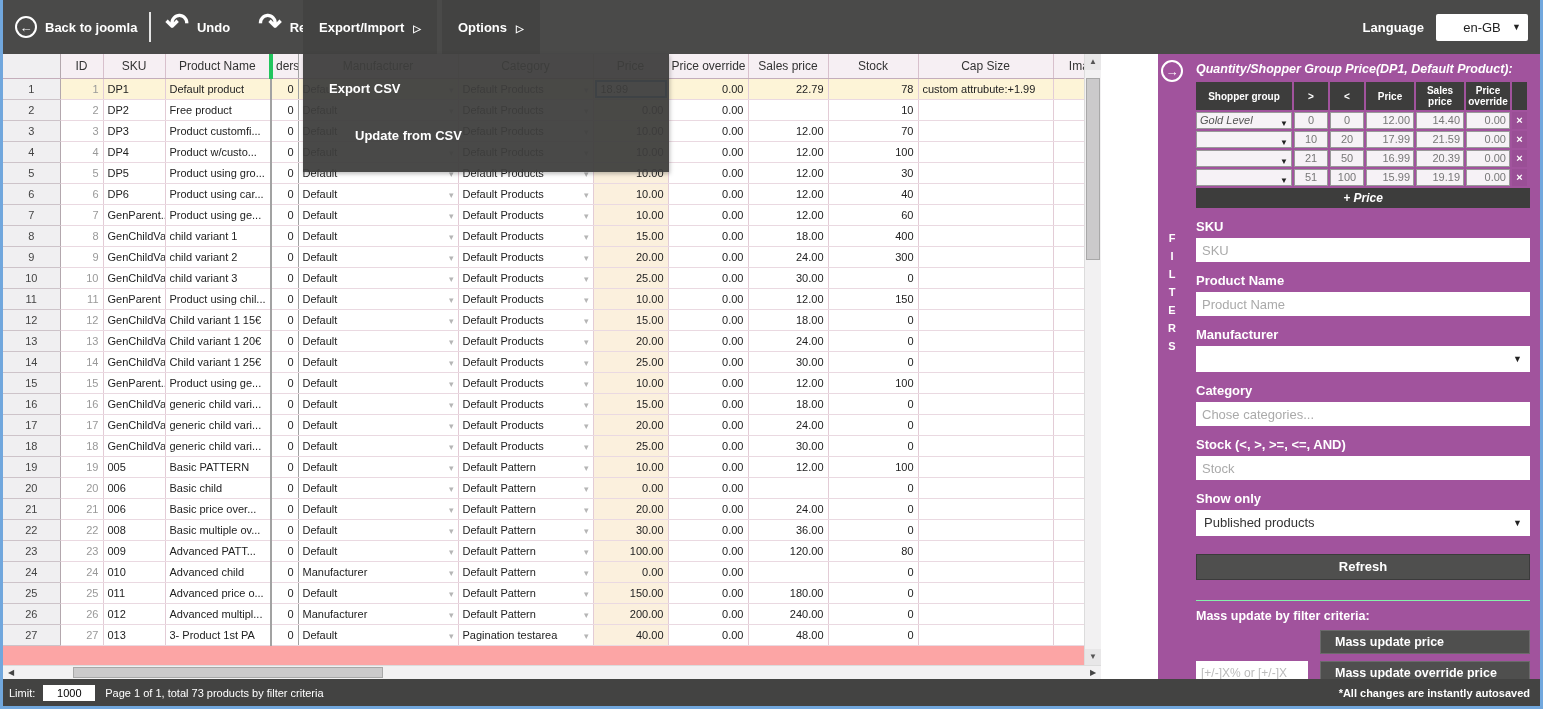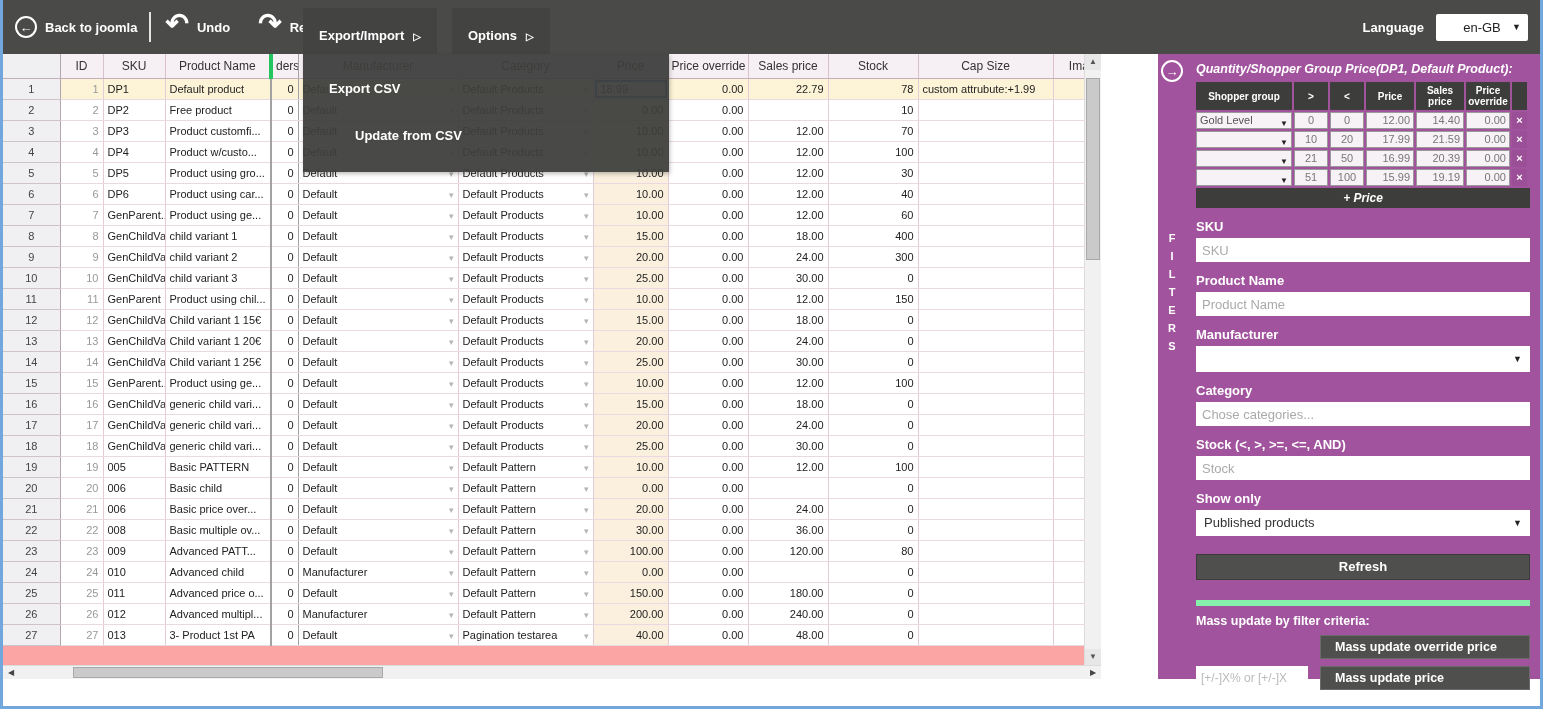--- a/index.html
+++ b/index.html
@@ -17,7 +17,7 @@
   .tb-divider{width:2px;height:30px;background:rgba(255,255,255,.85);margin:0 14px 0 12px;}
   .tb-arrowglyph{font-size:28px;font-weight:bold;line-height:20px;position:relative;top:-3px;}
   .undo-group{margin-right:28px;}
-  .menus{position:absolute;left:300px;top:8px;height:54px;display:flex;gap:15px;}
+  .menus{position:absolute;left:300px;top:0;height:54px;display:flex;gap:5px;}
   .menu-btn{background:#434342;height:54px;display:flex;align-items:center;padding:0 16px;
             font-size:13px;font-weight:bold;cursor:pointer;white-space:nowrap;}
   .menu-arrow{font-size:10px;margin-left:9px;position:relative;top:1px;}

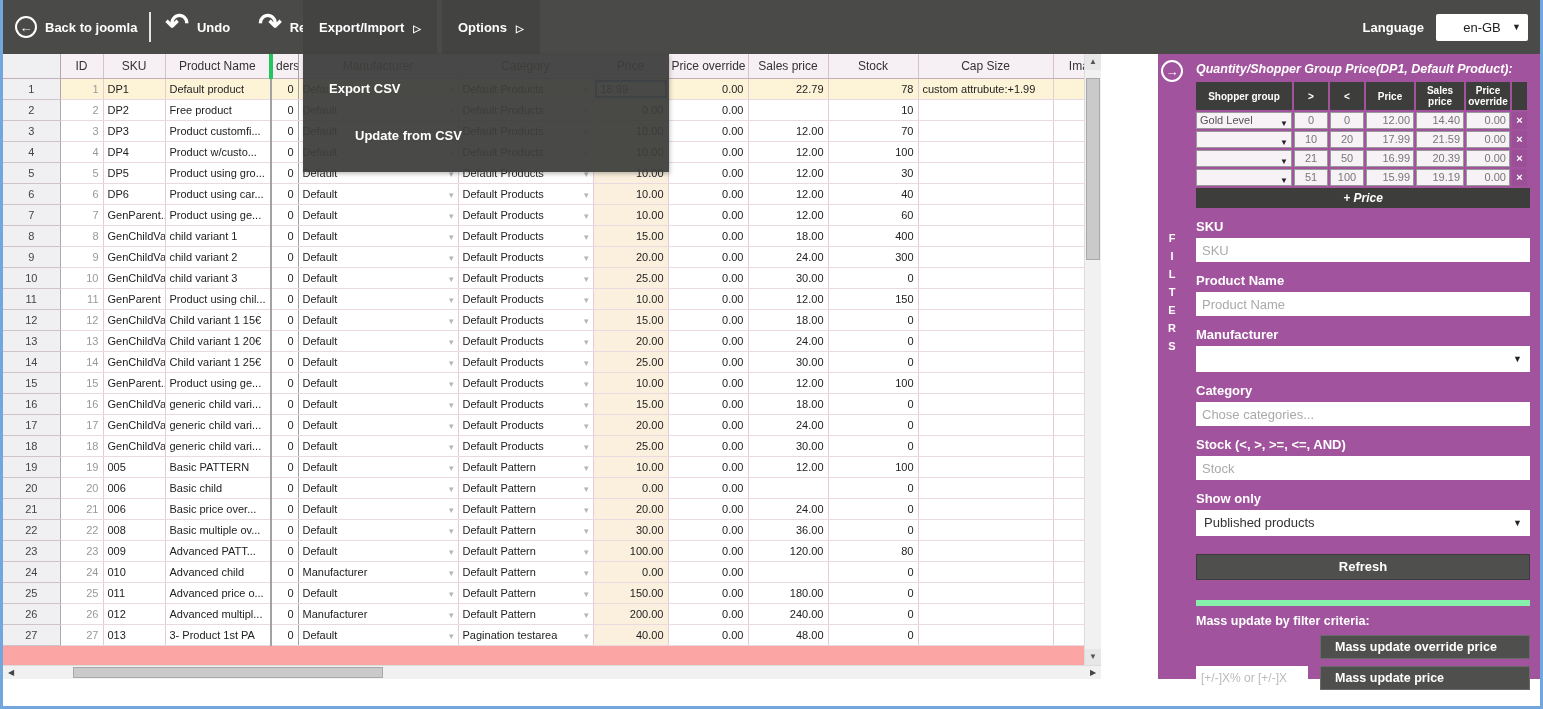--- a/index.html
+++ b/index.html
@@ -87,7 +87,7 @@
       line-height:11px;padding:3px 3px;min-height:26px;display:flex;align-items:center;justify-content:center;}
   .qcell{background:#f6f2f6;border:1px solid #999;height:17px;font-size:11px;color:#777;
          padding:0 3px;line-height:15px;overflow:hidden;white-space:nowrap;}
-  .qgroup{position:relative;color:#555;}
+  .qgroup{position:relative;color:#555;font-style:italic;}
   .qgroup .dd2{position:absolute;right:3px;top:3px;font-size:8px;color:#222;}
   .qnum{text-align:center;} .qprice{text-align:right;}
   .qx{background:#9a4f96;color:#fff;font-weight:bold;font-size:11px;text-align:center;

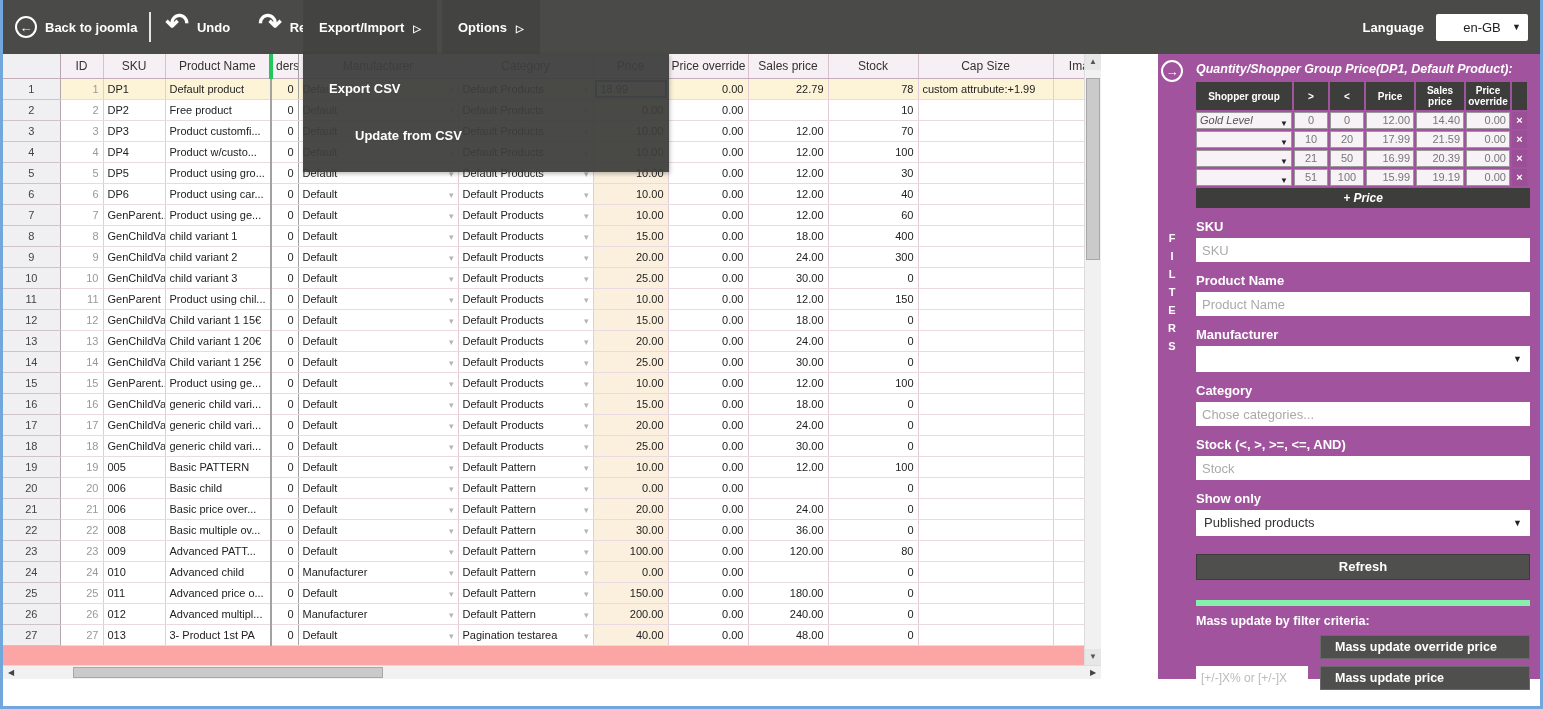--- a/index.html
+++ b/index.html
@@ -102,7 +102,7 @@
   .fselect .sel-arr{position:absolute;right:8px;top:0;font-size:9px;color:#222;}
   .refresh{margin-top:18px;height:26px;background:#4f4f4e;border:1px solid #3b3b3b;color:#fff;
            font-weight:bold;font-size:13px;text-align:center;line-height:24px;cursor:pointer;}
-  .mass{margin-top:20px;border-top:6px solid #86efac;padding-top:8px;}
+  .mass{margin-top:20px;border-top:1px solid #86efac;padding-top:8px;}
   .mass-title{font-weight:bold;font-size:12.5px;margin-bottom:7px;}
   .mass-row{display:flex;gap:12px;align-items:flex-end;}
   .mass-input{width:112px;height:24px;border:0;background:#fff;font-size:12px;padding:0 5px;color:#333;}

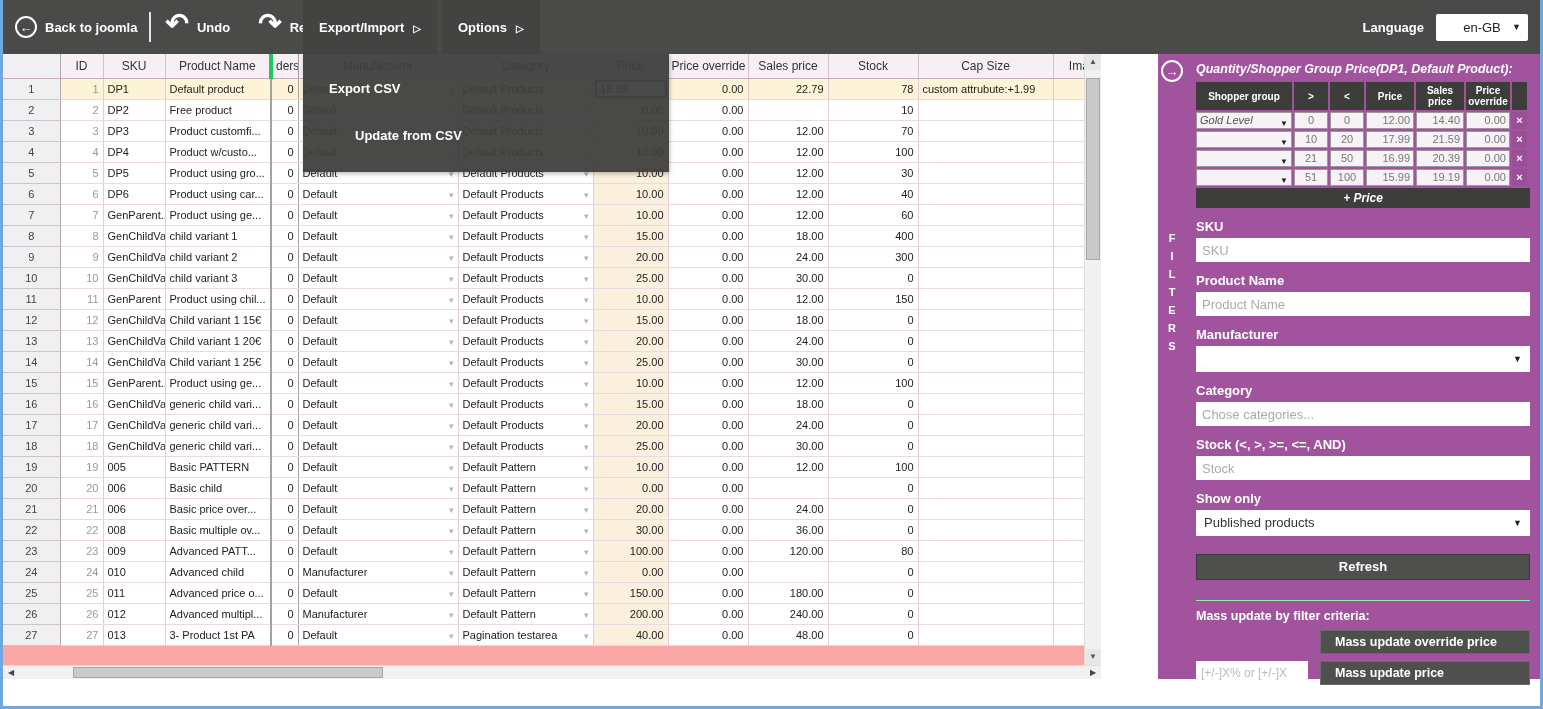--- a/index.html
+++ b/index.html
@@ -679,8 +679,8 @@
         <div class="mass-row">
           <input class="mass-input" placeholder="[+/-]X% or [+/-]X" style="">
           <div class="mass-btns">
+            <div class="mass-btn">Mass update price</div>
             <div class="mass-btn">Mass update override price</div>
-            <div class="mass-btn">Mass update price</div>
           </div>
         </div>
       </div>

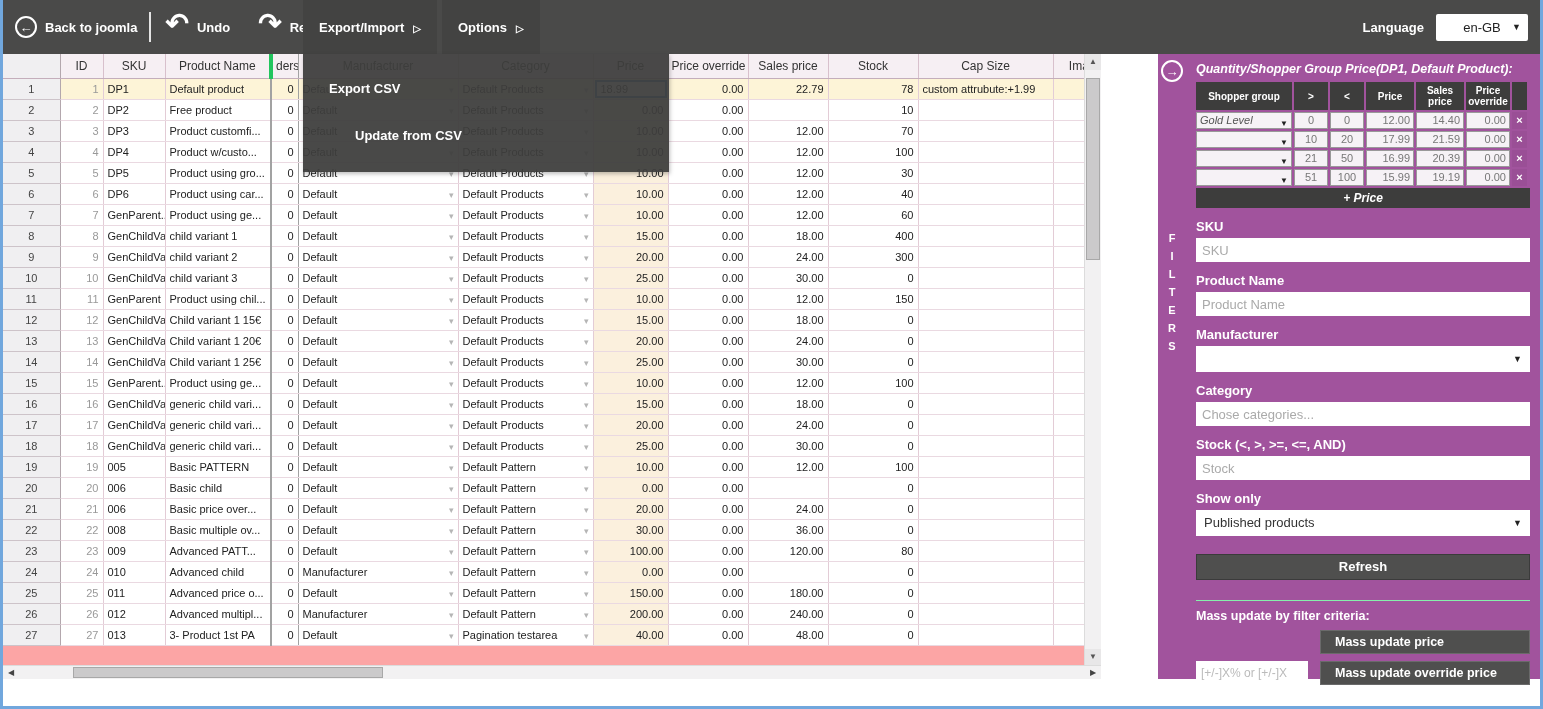--- a/index.html
+++ b/index.html
@@ -687,6 +687,12 @@
     </div>
   </div>
 
+  <div class="bottombar">
+    <span>Limit:</span>
+    <input class="limit-input" value="1000" style="">
+    <span class="page-text">Page 1 of 1, total 73 products by filter criteria</span>
+    <span class="autosave">*All changes are instantly autosaved</span>
+  </div>
 
 </div>
 

